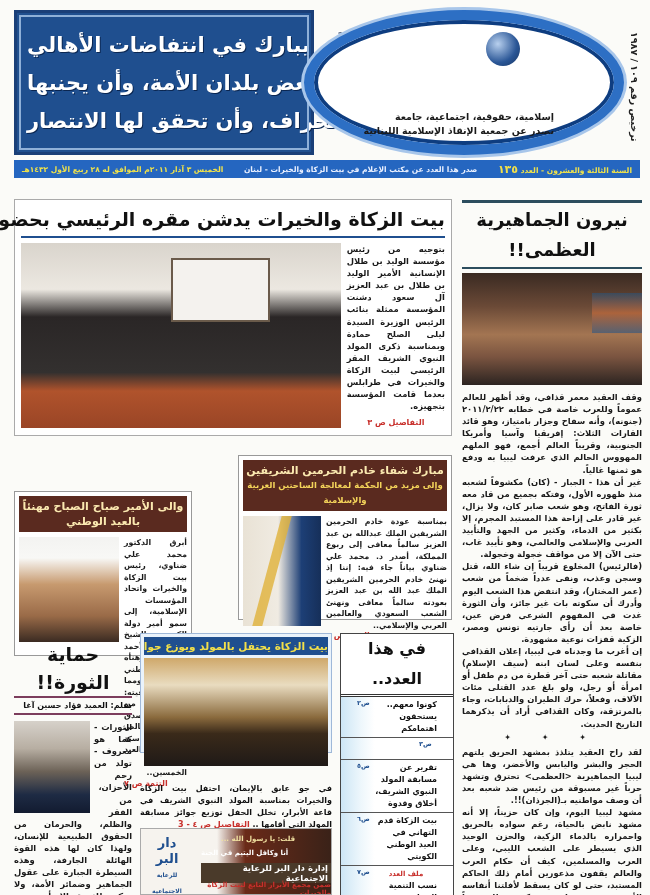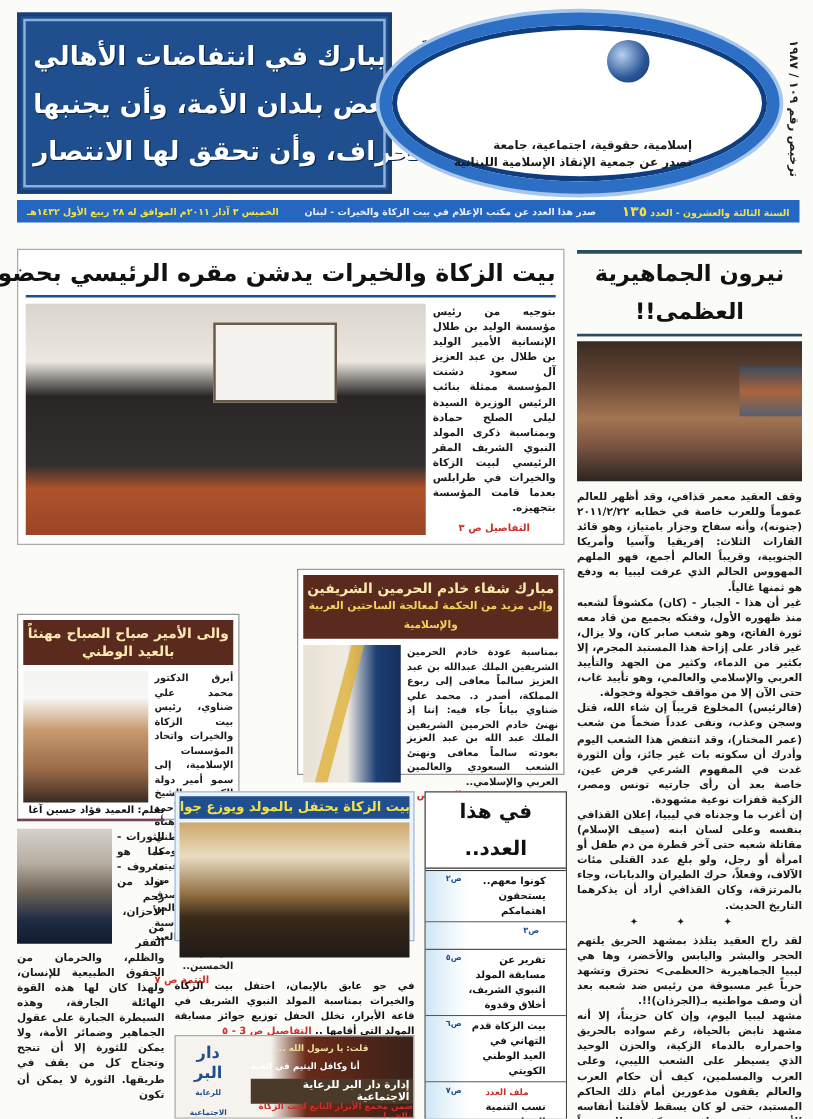--- a/index.html
+++ b/index.html
@@ -166,6 +166,7 @@
 </div>
 
 <div class="rev-col">
+  <div class="headline">حماية الثورة!!</div>
   <div class="byline">بقلم: العميد فؤاد حسين آغا</div>
   <div class="inner">
     <div class="col-text" style="flex:1;">الثورات - كما هو معروف - تولد من رحم الأحزان، من الفقر</div>

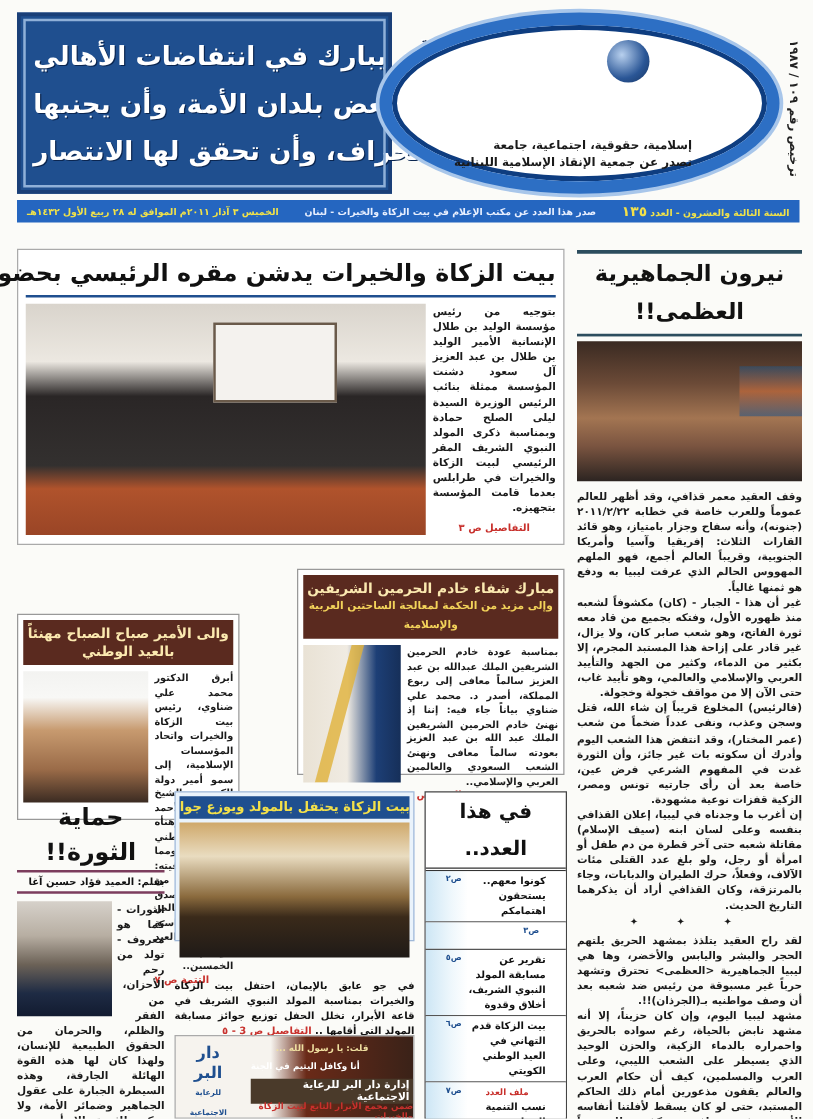--- a/index.html
+++ b/index.html
@@ -181,7 +181,7 @@
 </div>
 <div class="mawlid-text">
   <span>في جو عابق بالإيمان، احتفل بيت الزكاة والخيرات بمناسبة المولد النبوي الشريف في قاعة الأبرار، تخلل الحفل توزيع جوائز مسابقة المولد التي أقامها ..</span>
-  <span class="red-ref">التفاصيل ص 3 - ٥</span>
+  <span class="red-ref">التفاصيل ص ٤ - 3</span>
 </div>
 
 <div class="ad">

